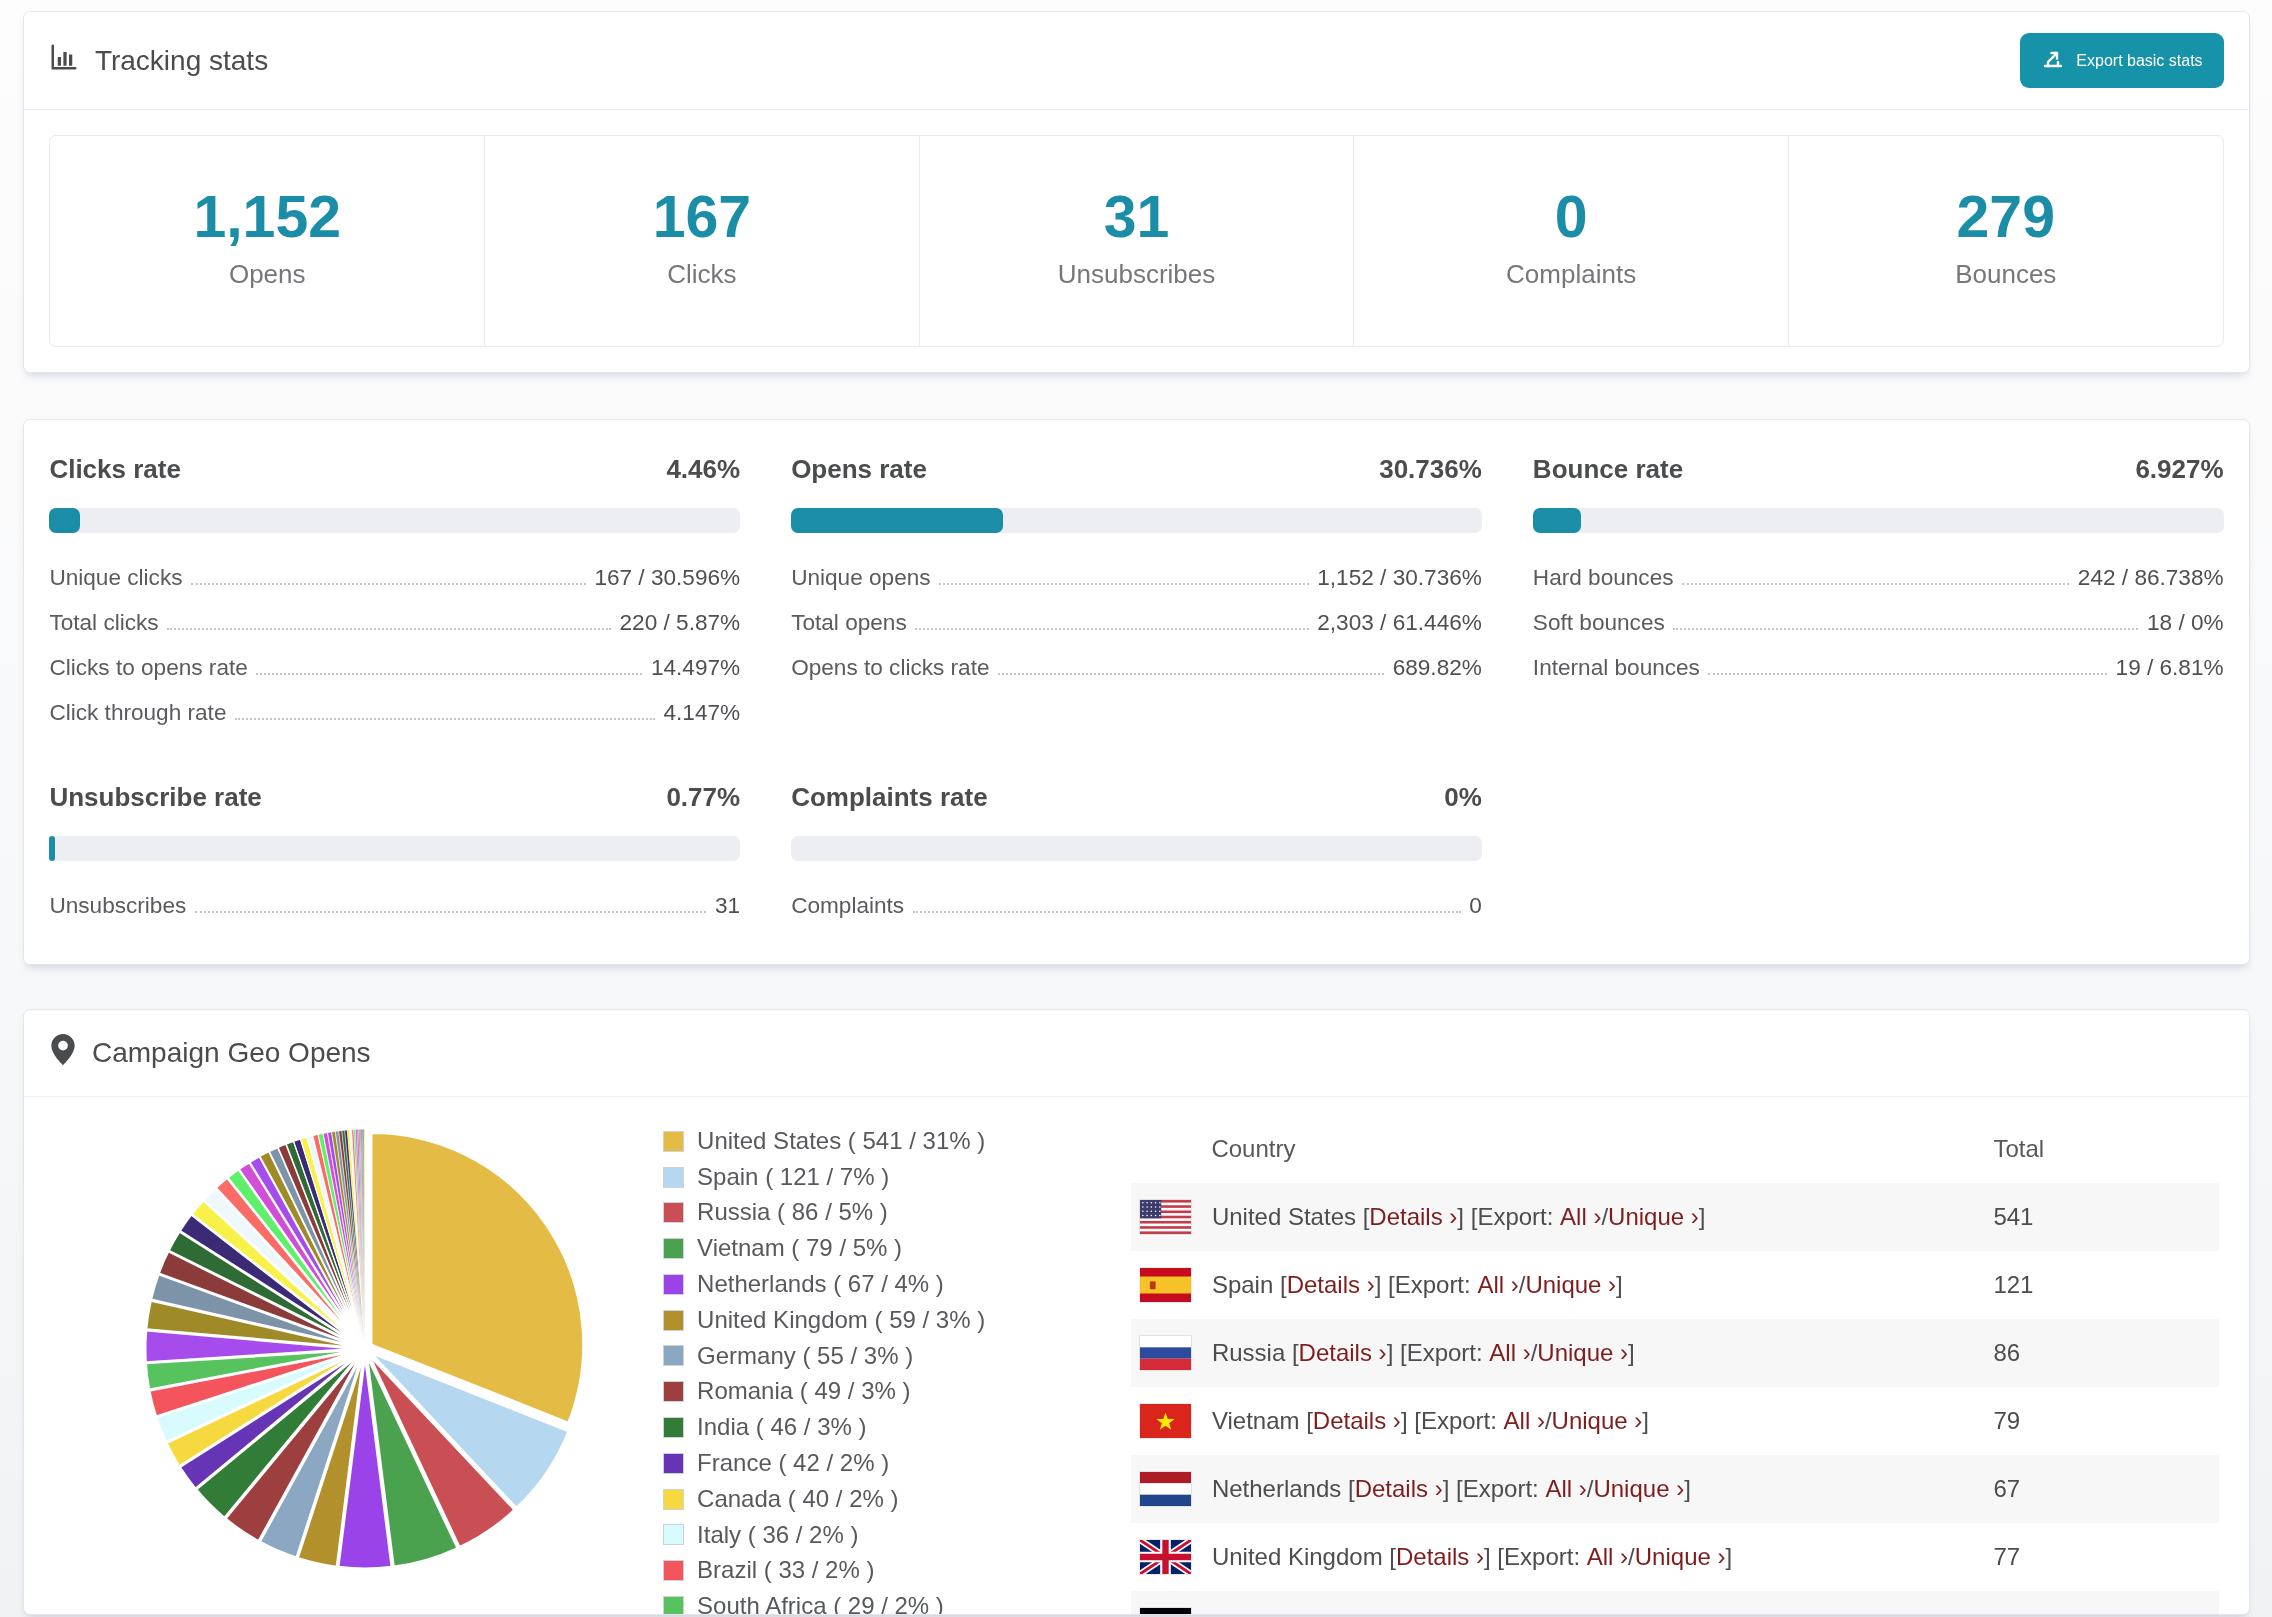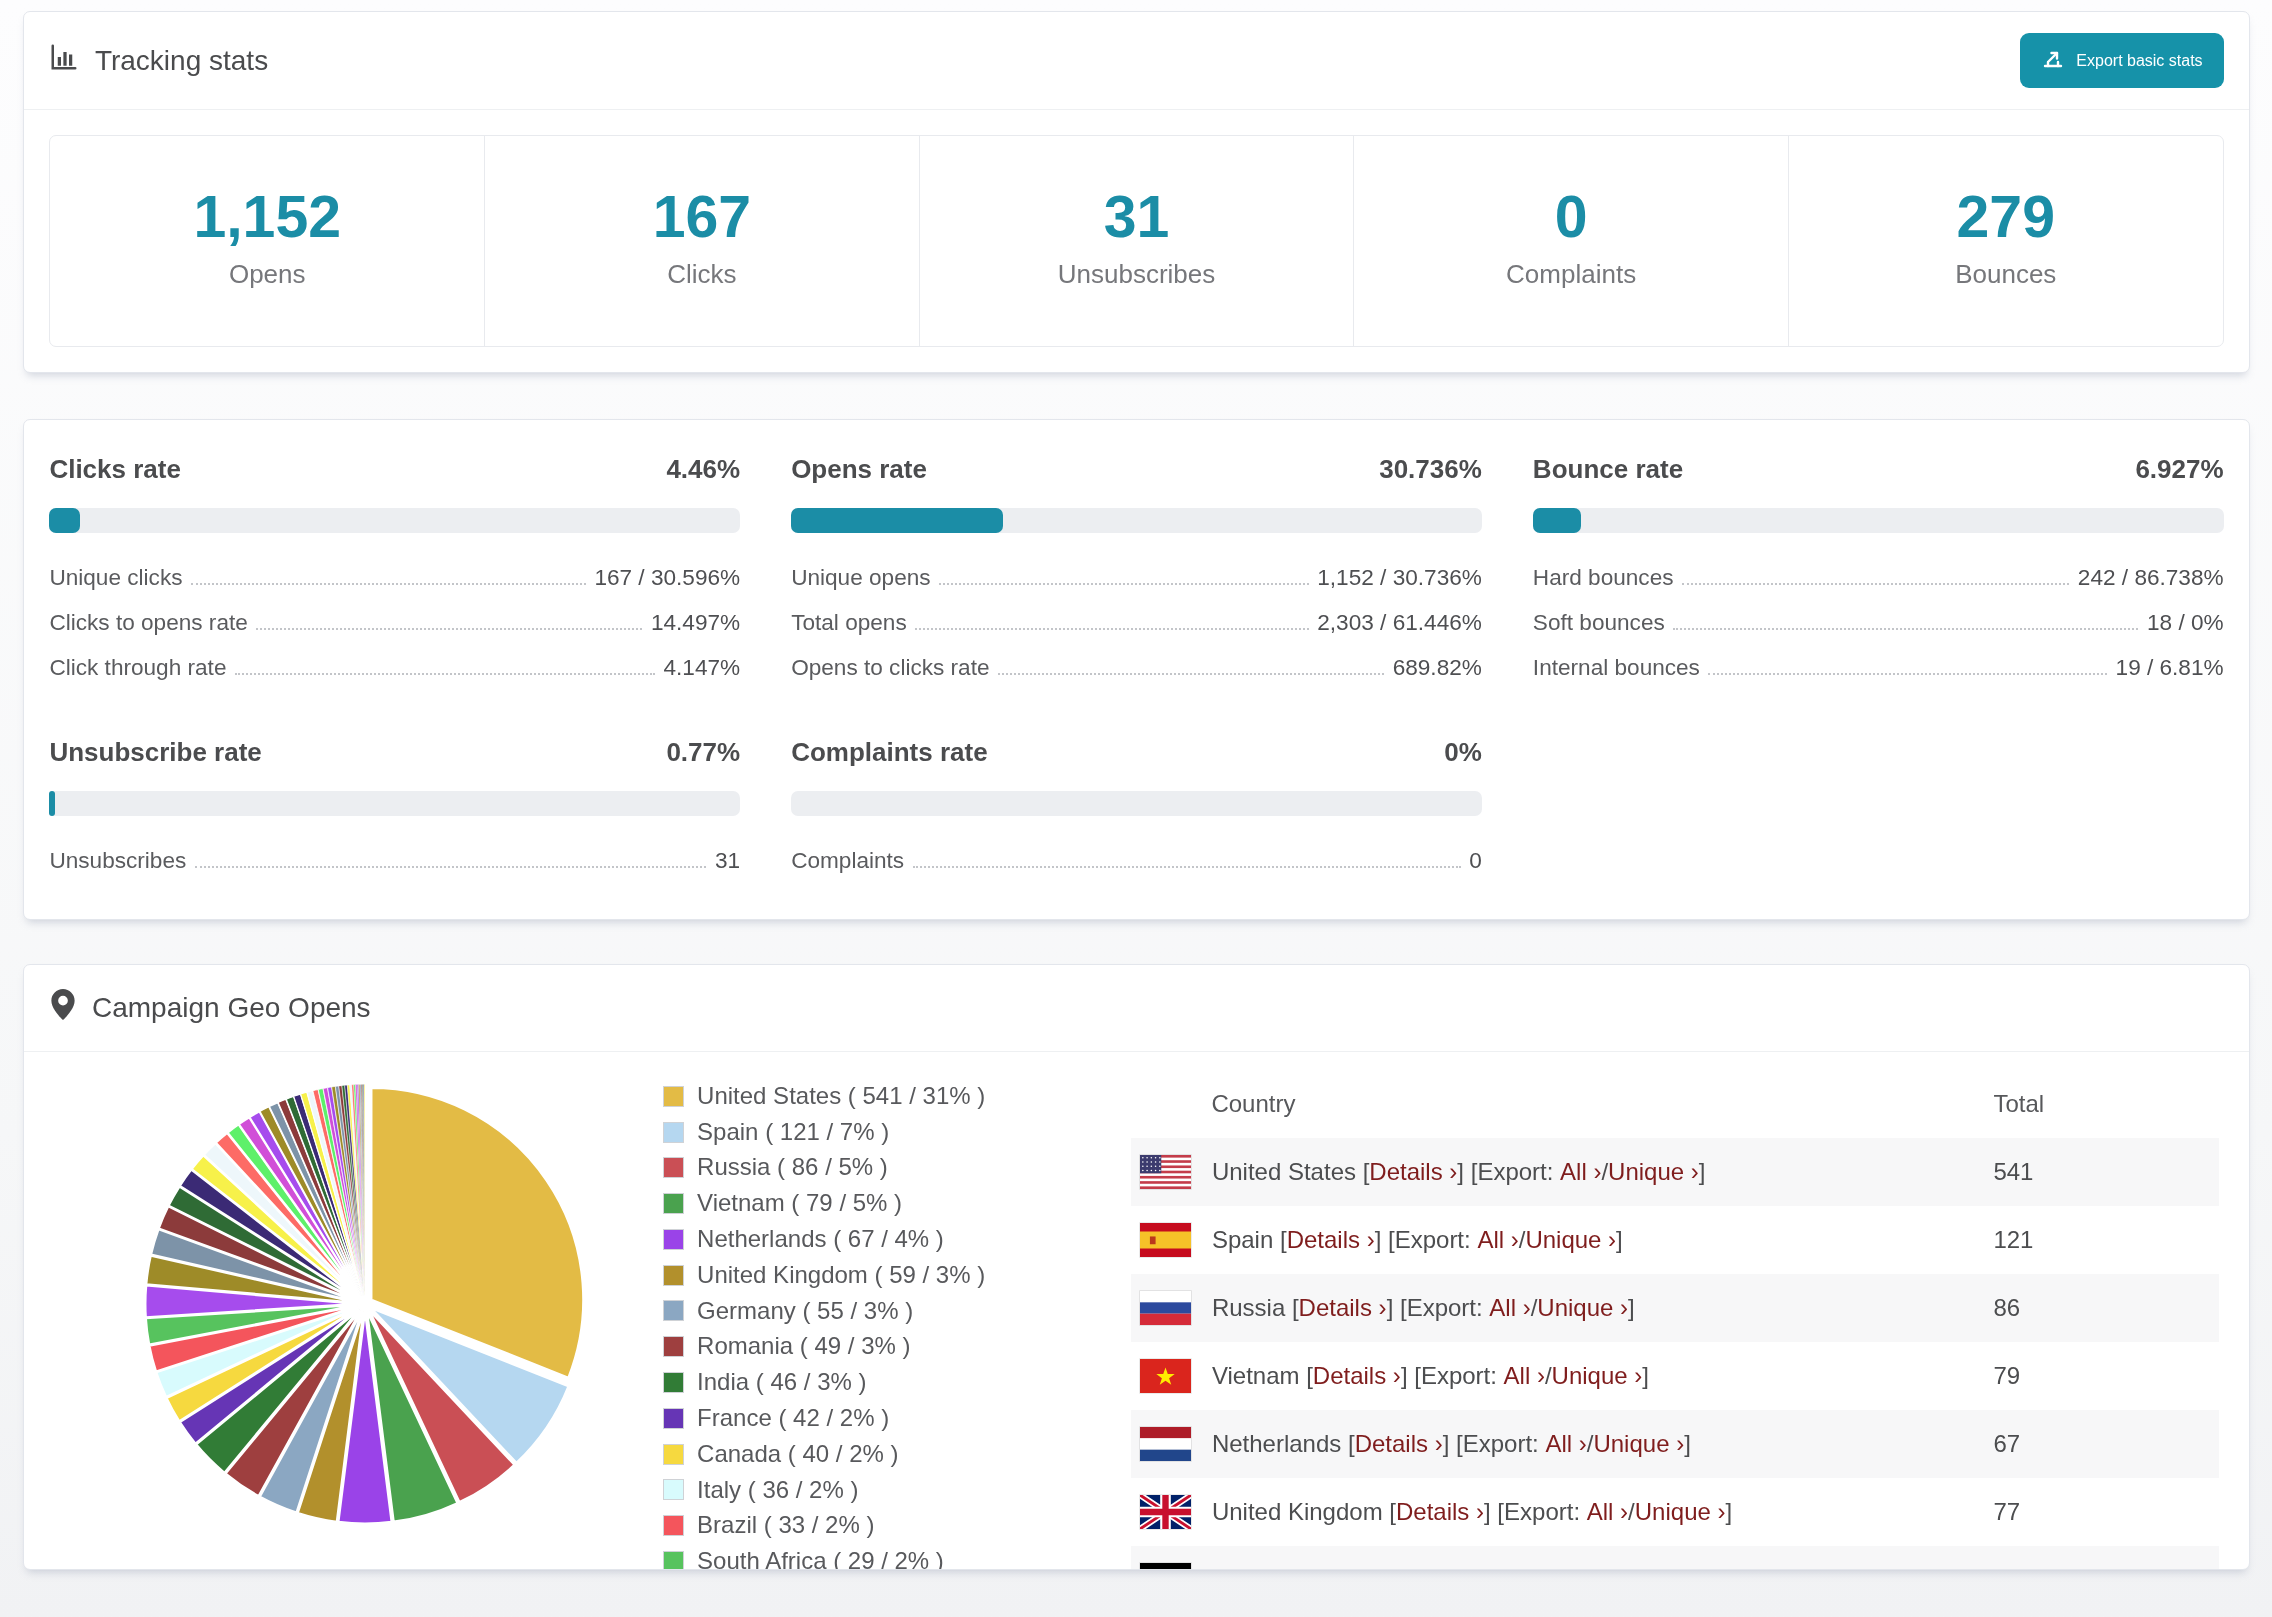--- a/index.html
+++ b/index.html
@@ -143,6 +143,11 @@
             <span class="detail-value">167 / 30.596%</span>
           </div>
           <div class="detail-row">
+            <span class="detail-label">Total clicks</span>
+            <span class="leader"></span>
+            <span class="detail-value">220 / 5.87%</span>
+          </div>
+          <div class="detail-row">
             <span class="detail-label">Clicks to opens rate</span>
             <span class="leader"></span>
             <span class="detail-value">14.497%</span>

